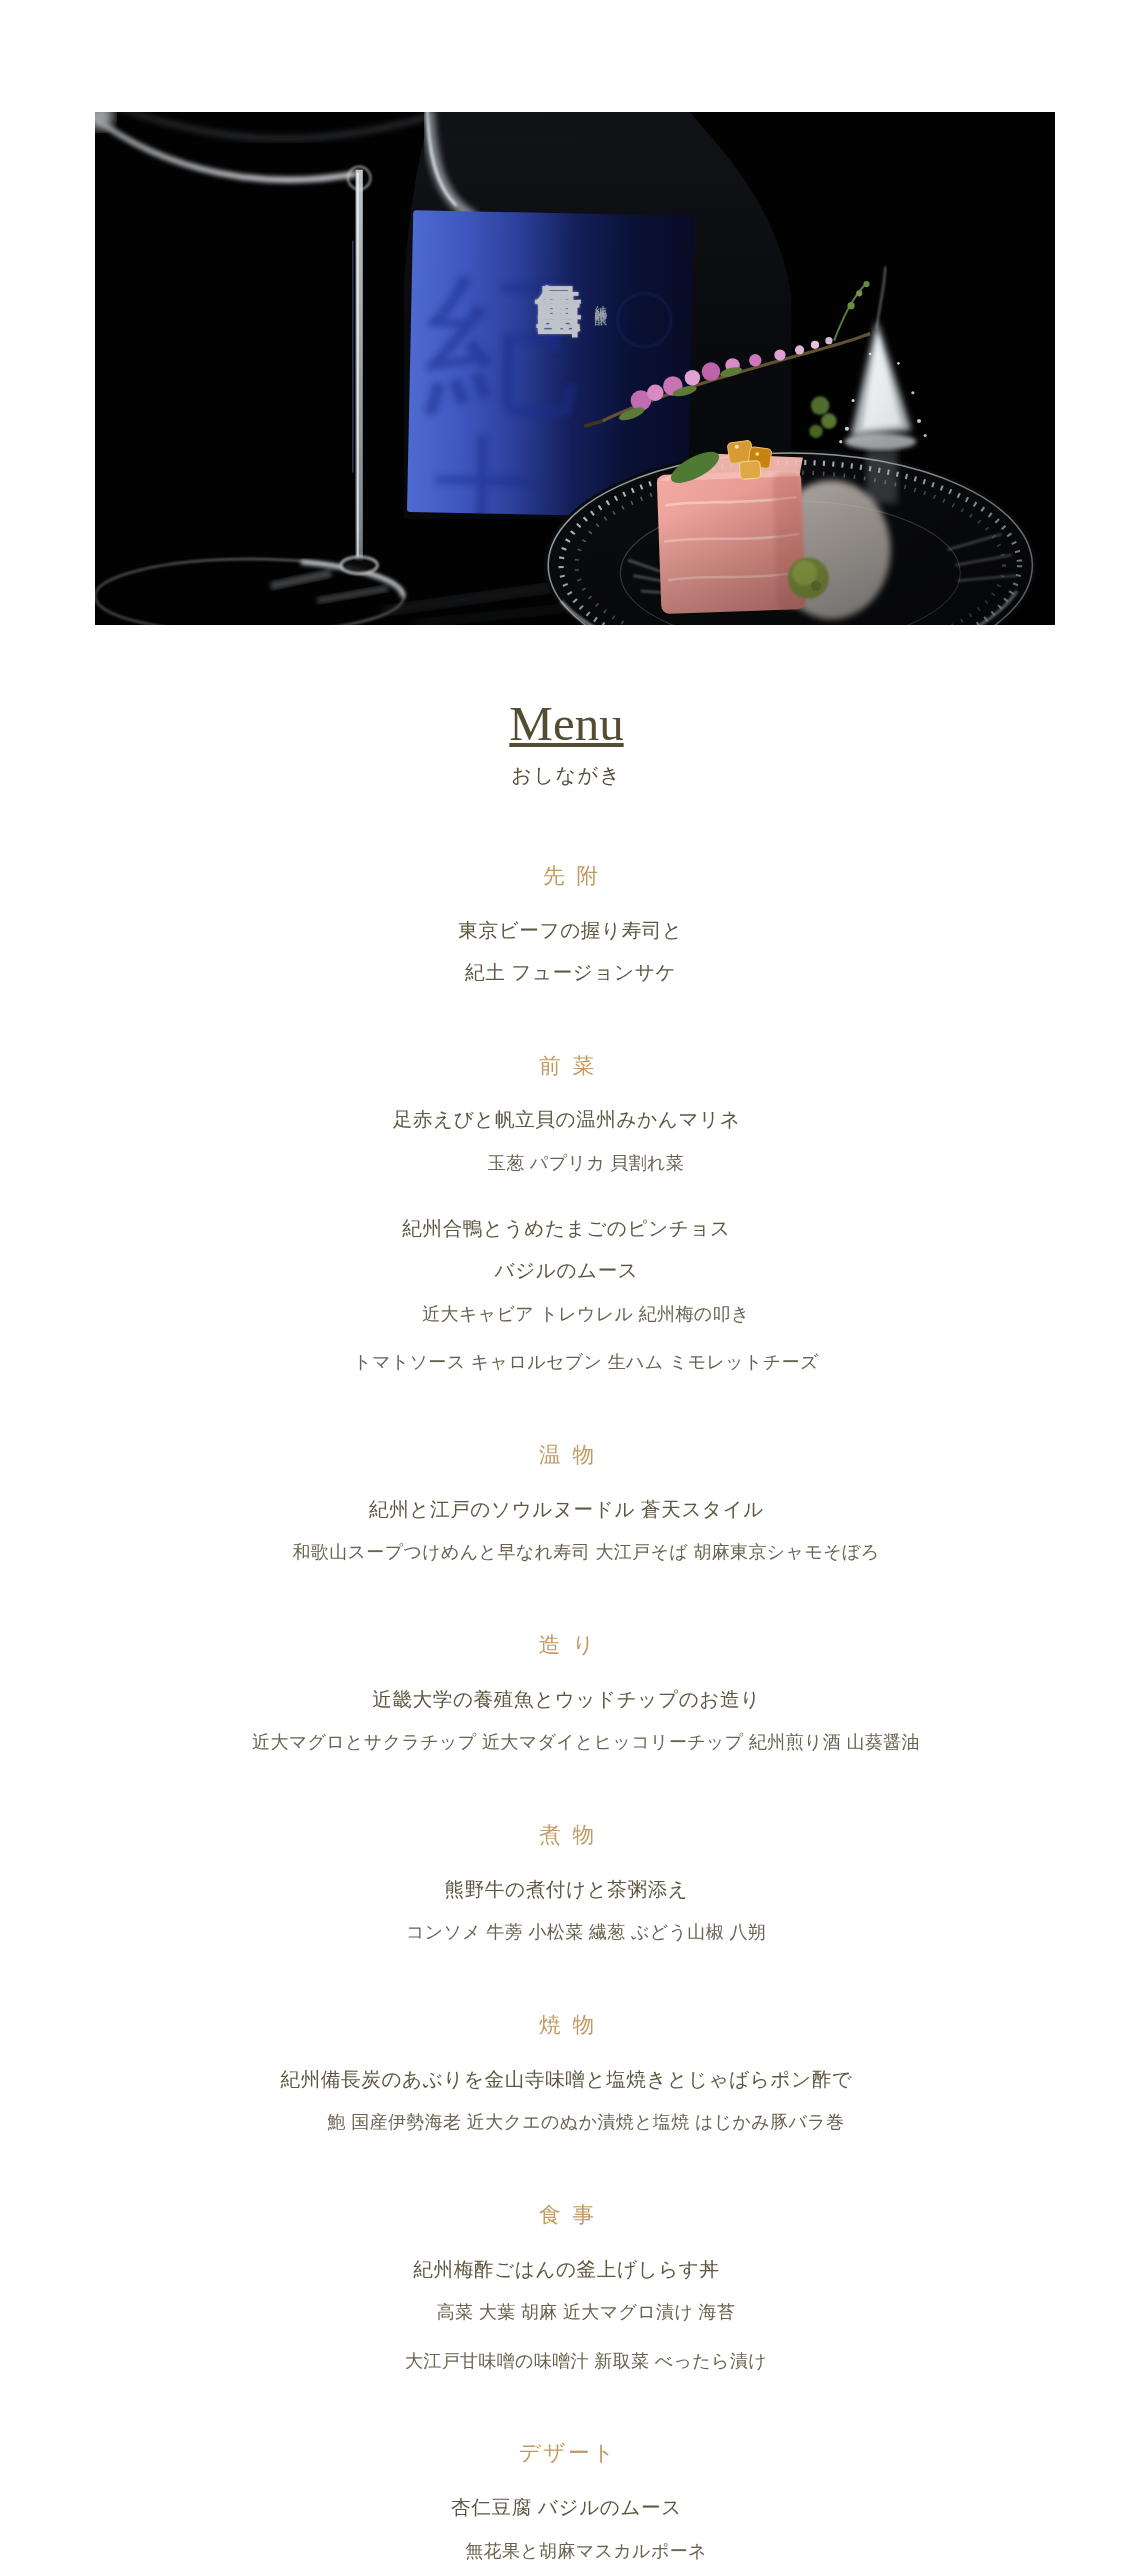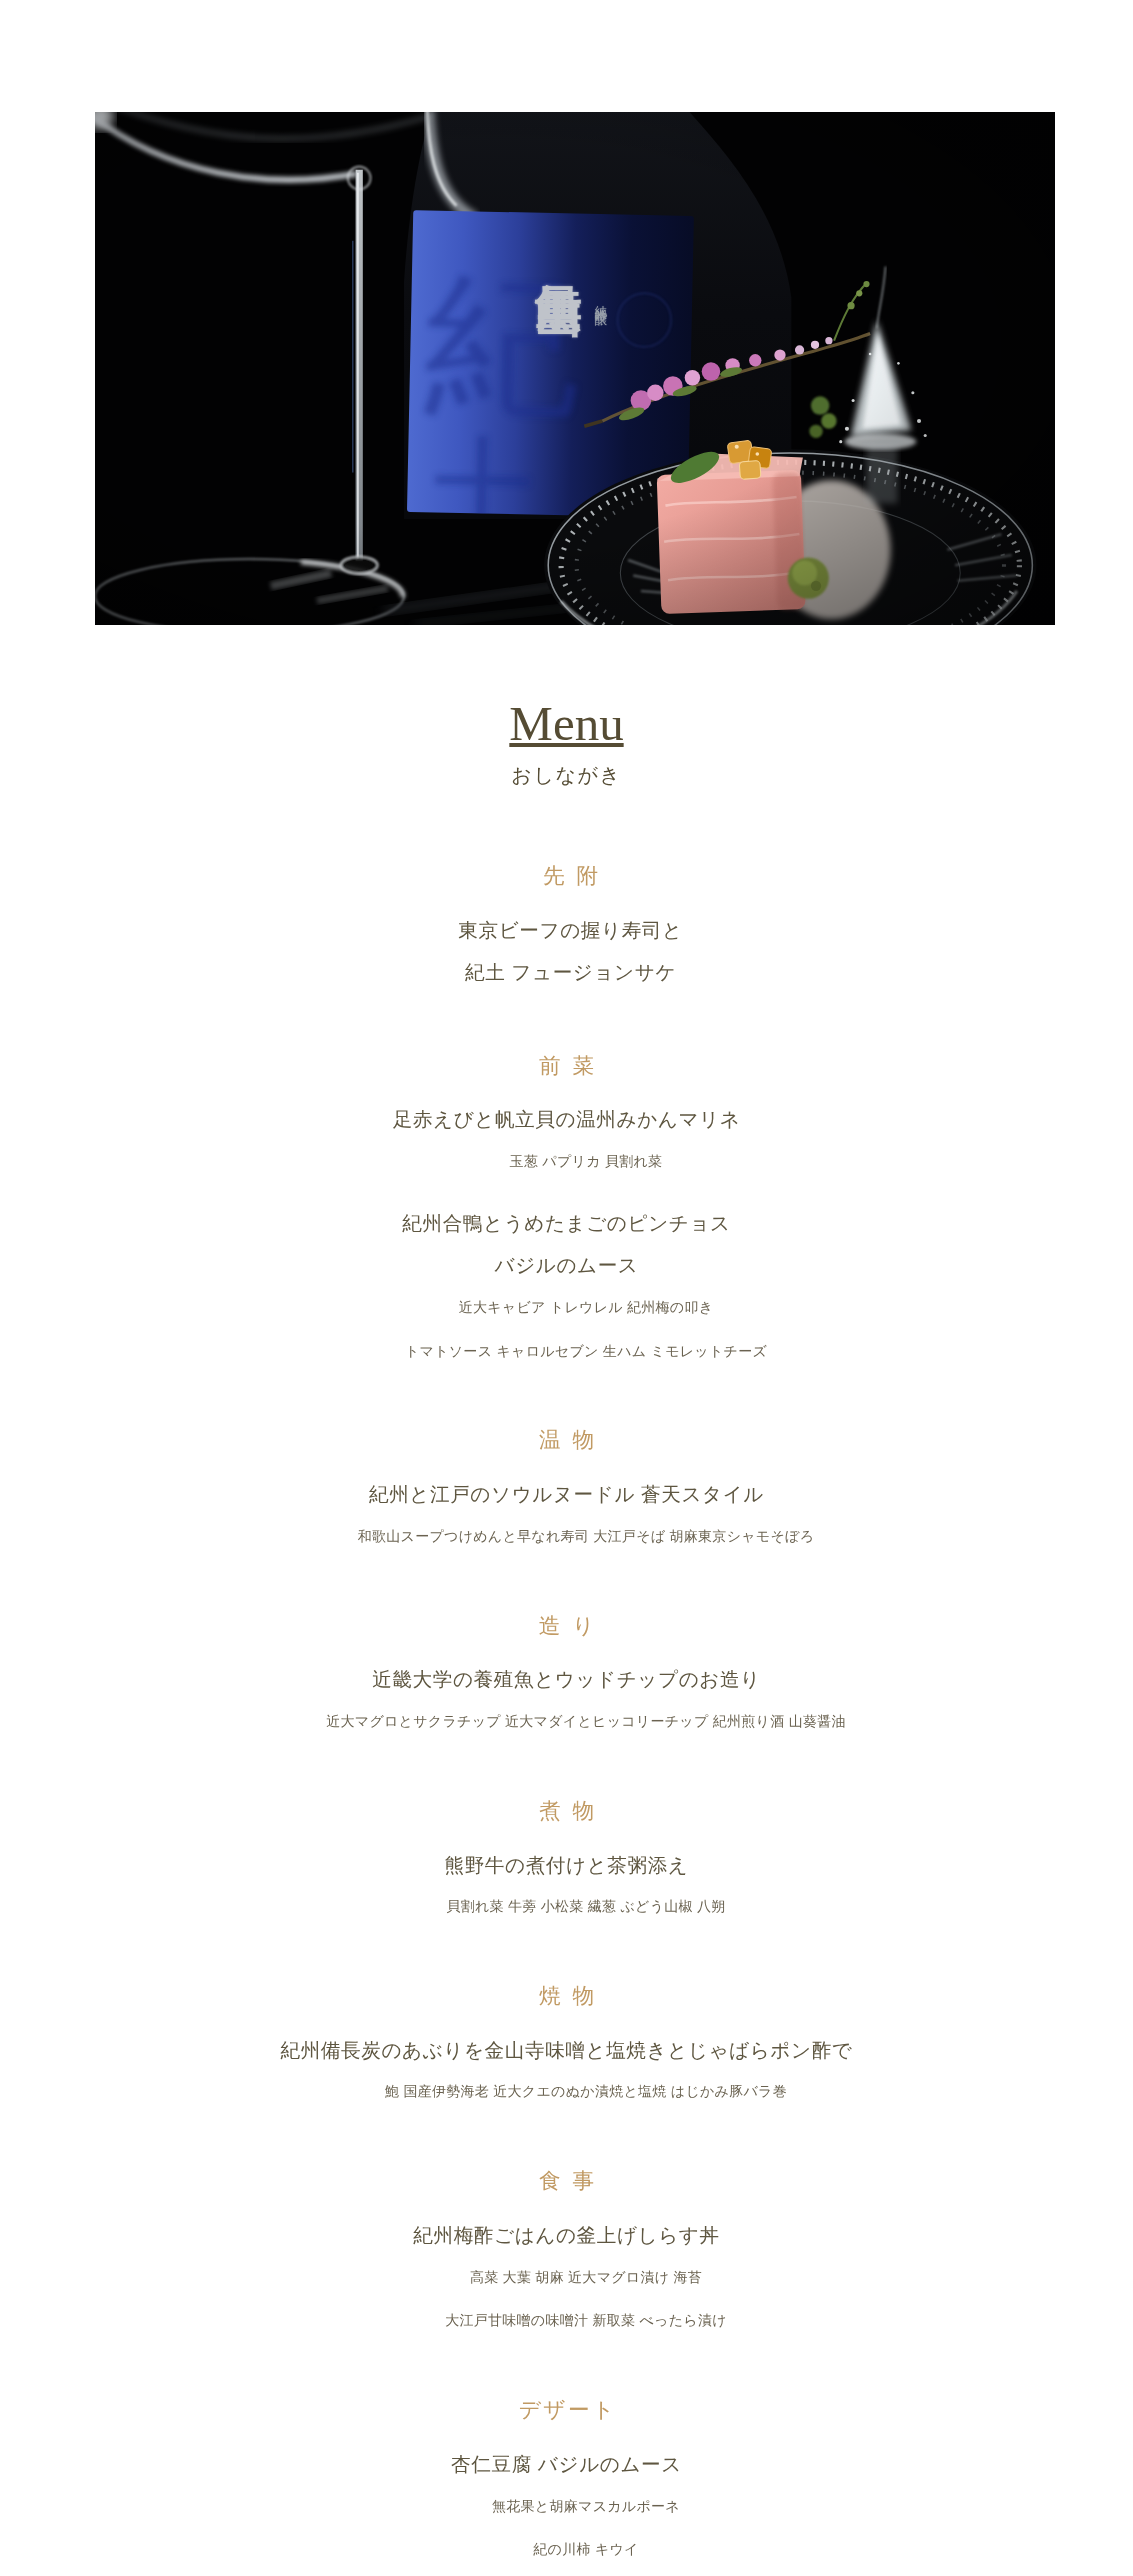--- a/index.html
+++ b/index.html
@@ -86,7 +86,7 @@
     color:var(--text-color,#5e5640);
   }
   .row-detail{
-    font-size:14px;
+    font-size:18px;
     line-height:1.2;
     letter-spacing:.02em;
     color:var(--detail-color,#6a6250);

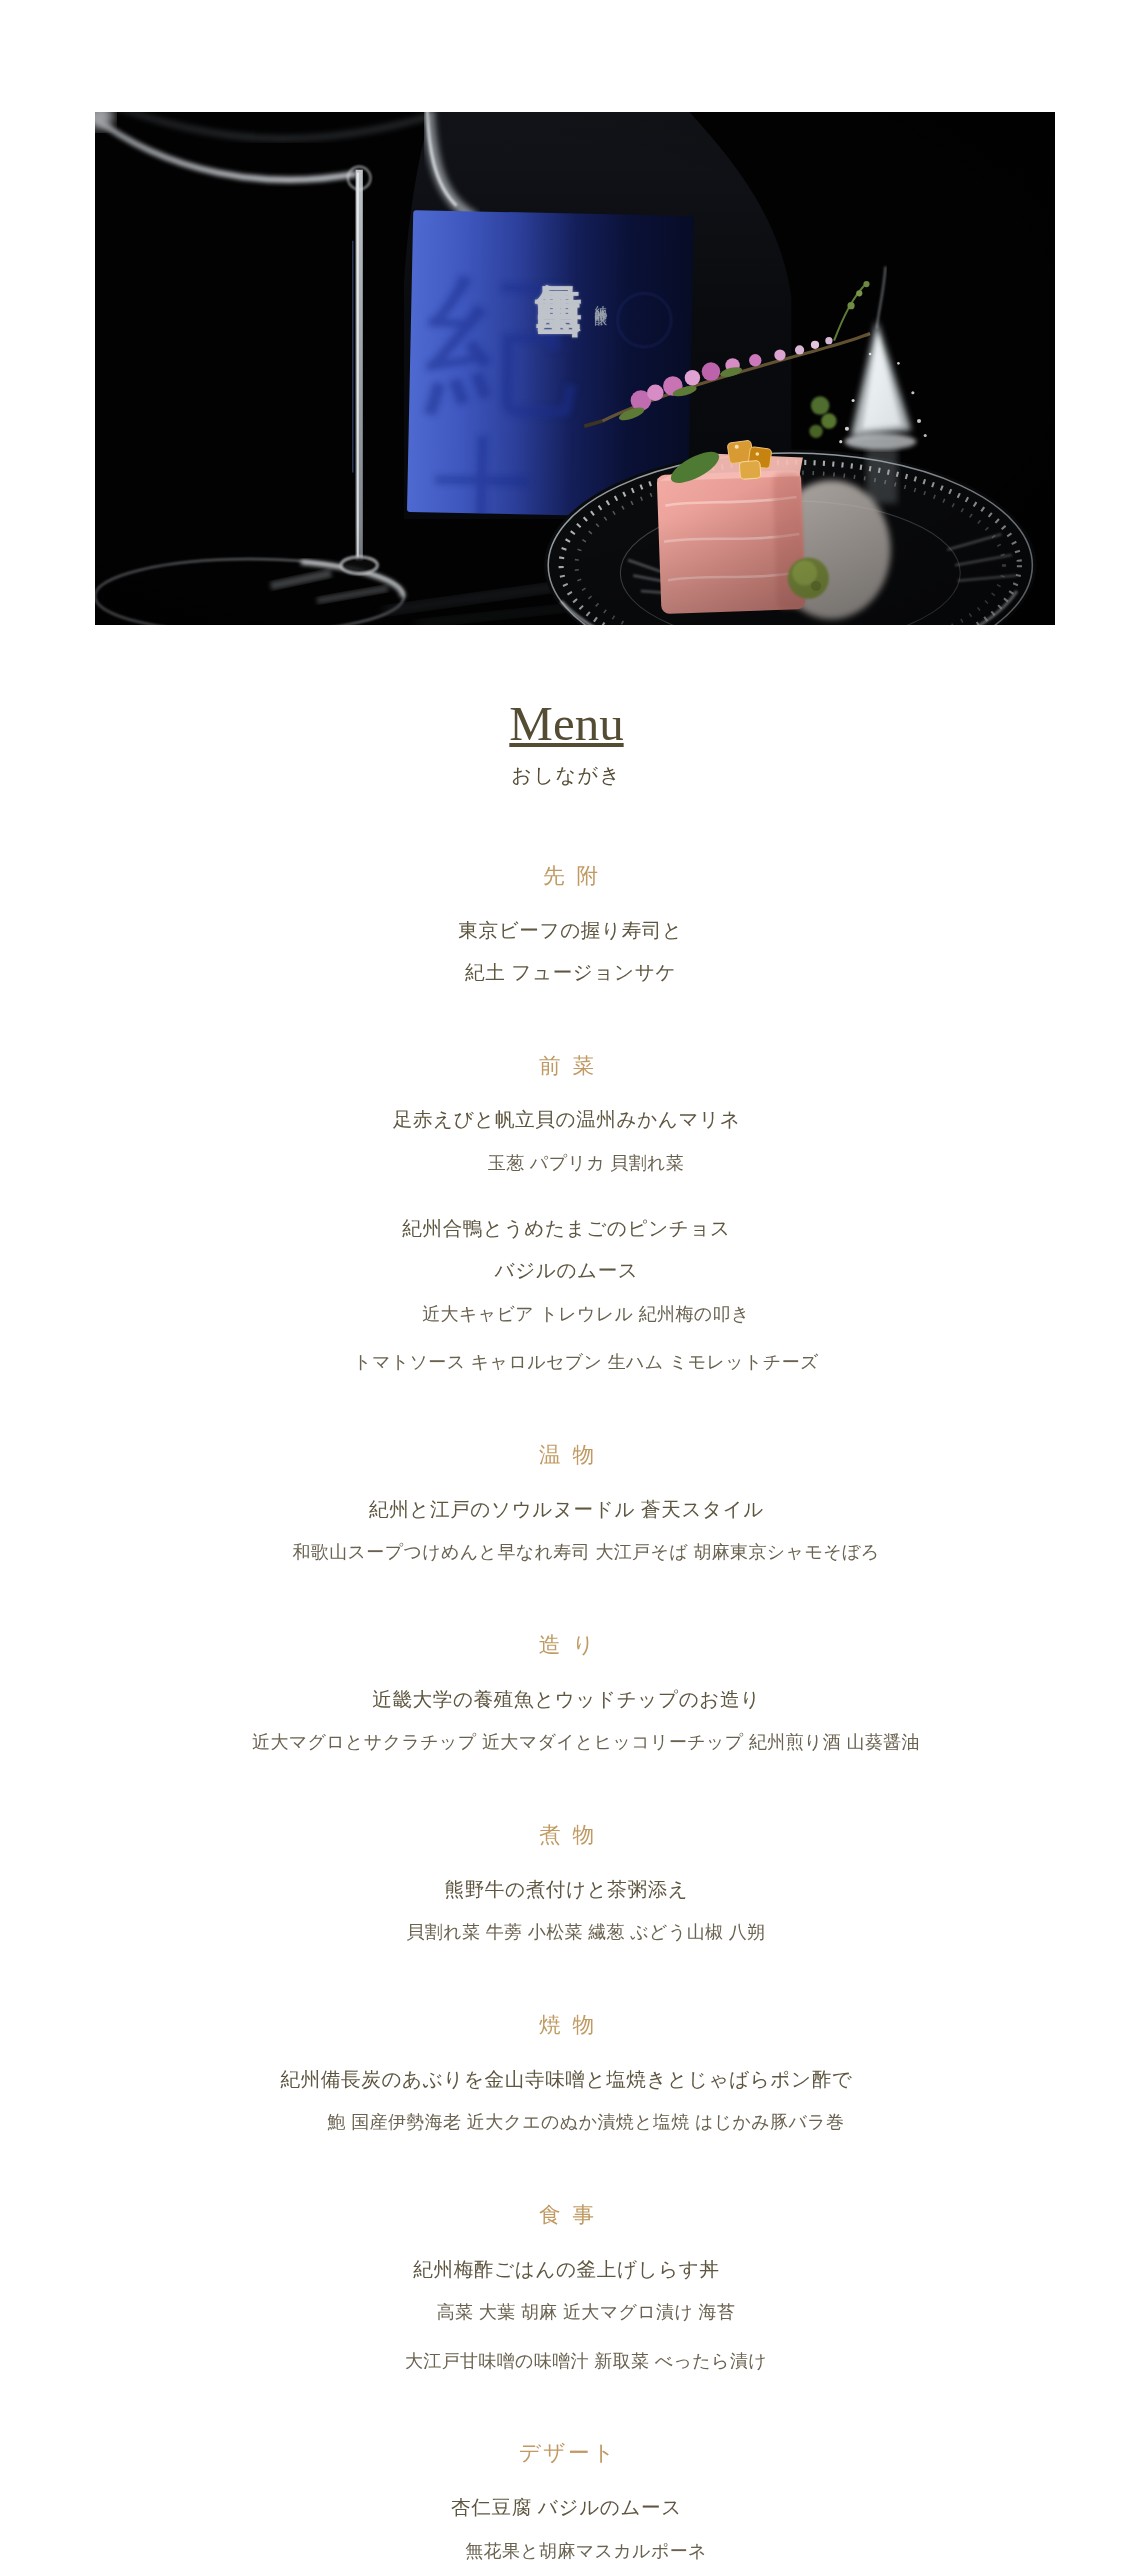--- a/index.html
+++ b/index.html
@@ -313,7 +313,7 @@
   <section class="menu-section">
     <h2 class="section-heading wide">煮物</h2>
   <div class="row row-title">熊野牛の煮付けと茶粥添え</div>
-          <div class="row row-detail">貝割れ菜 牛蒡 小松菜 繊葱 ぶどう山椒 八朔</div>
+          <div class="row row-detail">コンソメ 牛蒡 小松菜 繊葱 ぶどう山椒 八朔</div>
         </section>
 
   <section class="menu-section">

